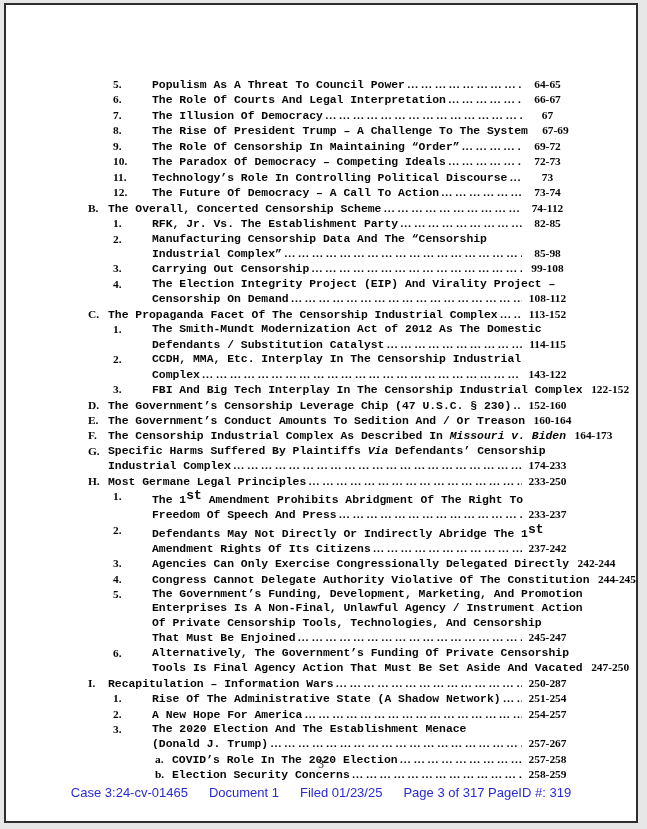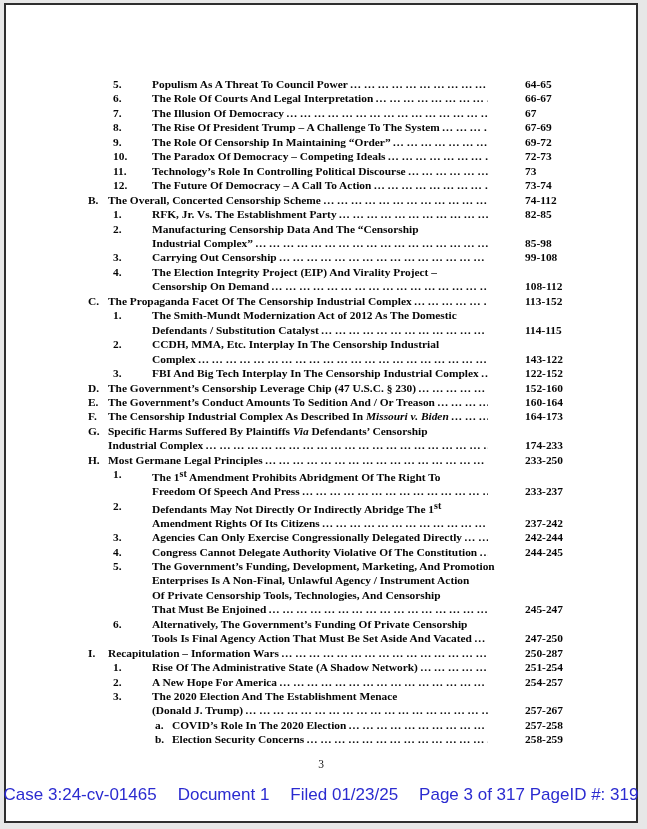--- a/index.html
+++ b/index.html
@@ -36,7 +36,7 @@
   .lvl-sub > .label { width: 17px; }
   .entry .body { flex: 1 1 0; min-width: 0; }
   .line { display: flex; align-items: baseline; }
-  .line .txt { white-space: nowrap; flex: 0 0 auto; }
+  .line .txt { white-space: nowrap; flex: 0 0 auto; font-family: Liberation Mono, monospace; }
   .leader {
     flex: 1 1 0;
     min-width: 0;

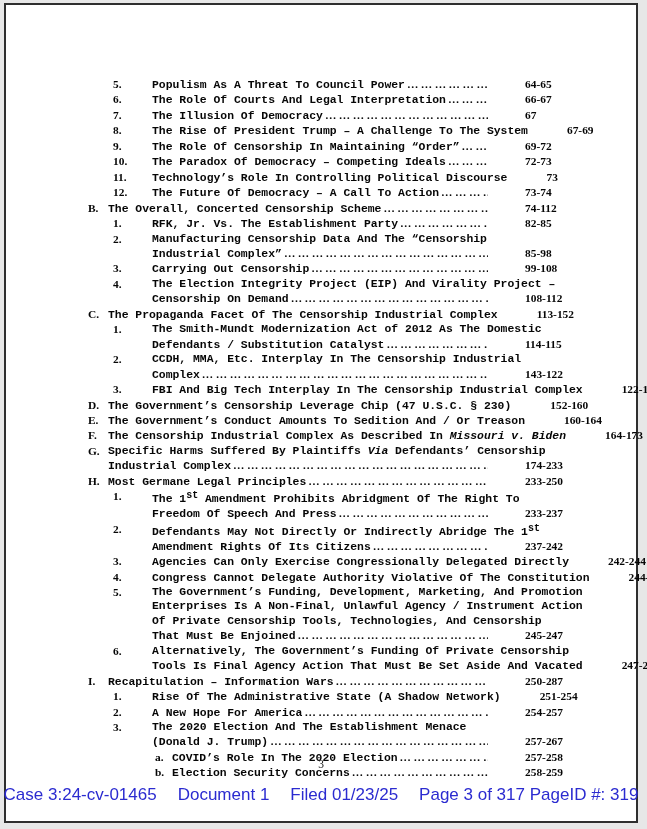--- a/index.html
+++ b/index.html
@@ -49,8 +49,7 @@
     flex: 0 0 45px;
     padding-left: 3px;
     white-space: nowrap;
-    text-align: left;
-    margin-left: 34px;
+    text-align: center;
   }
   .it { font-style: italic; }
   .sup { font-size: 10px; vertical-align: 3.5px; letter-spacing: 0; text-align: center; }

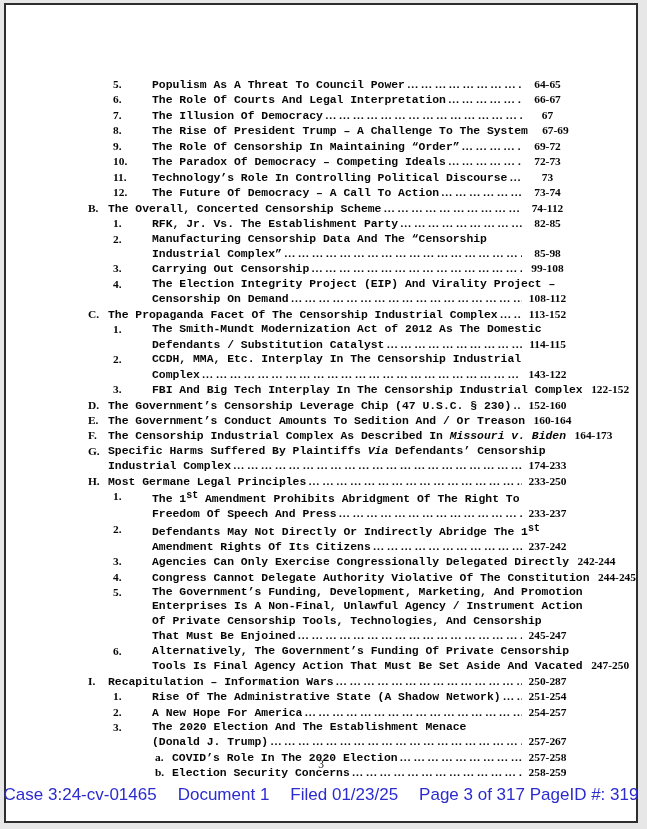--- a/index.html
+++ b/index.html
@@ -52,7 +52,7 @@
     text-align: center;
   }
   .it { font-style: italic; }
-  .sup { font-size: 10px; vertical-align: 3.5px; letter-spacing: 0; text-align: center; }
+  .sup { font-size: 13px; vertical-align: 3.5px; letter-spacing: 0; text-align: center; }
   .footer-num {
     position: absolute;
     left: 0; top: 753px;

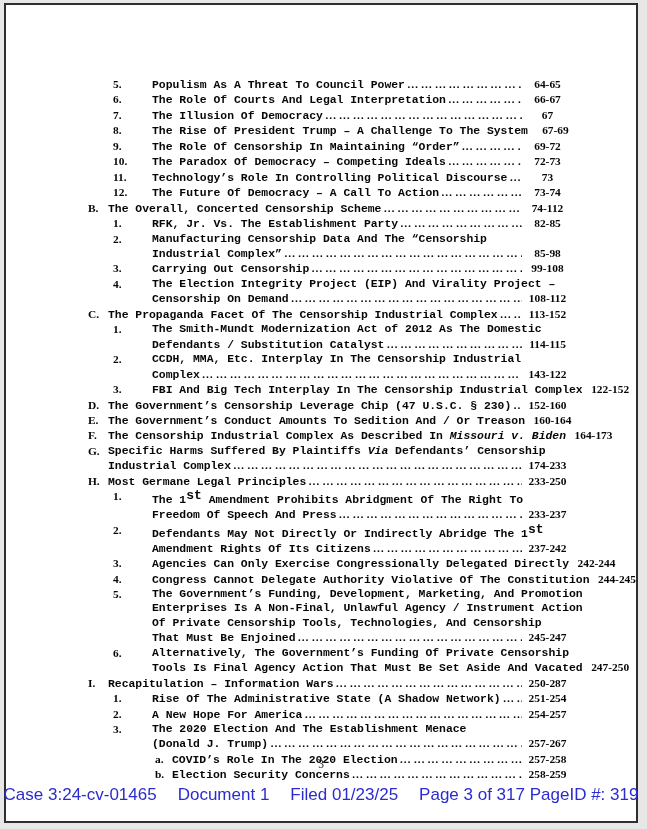--- a/index.html
+++ b/index.html
@@ -70,7 +70,7 @@
     justify-content: center;
     gap: 21px;
     font-family: "Liberation Sans", sans-serif;
-    font-size: 17px;
+    font-size: 13px;
     font-weight: normal;
     white-space: nowrap;
   }

